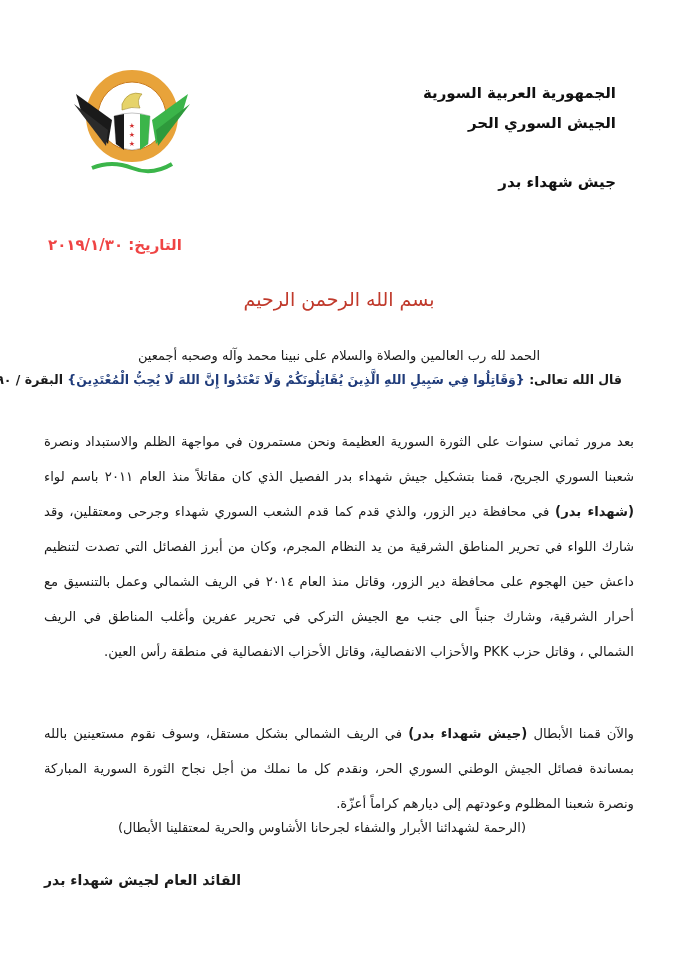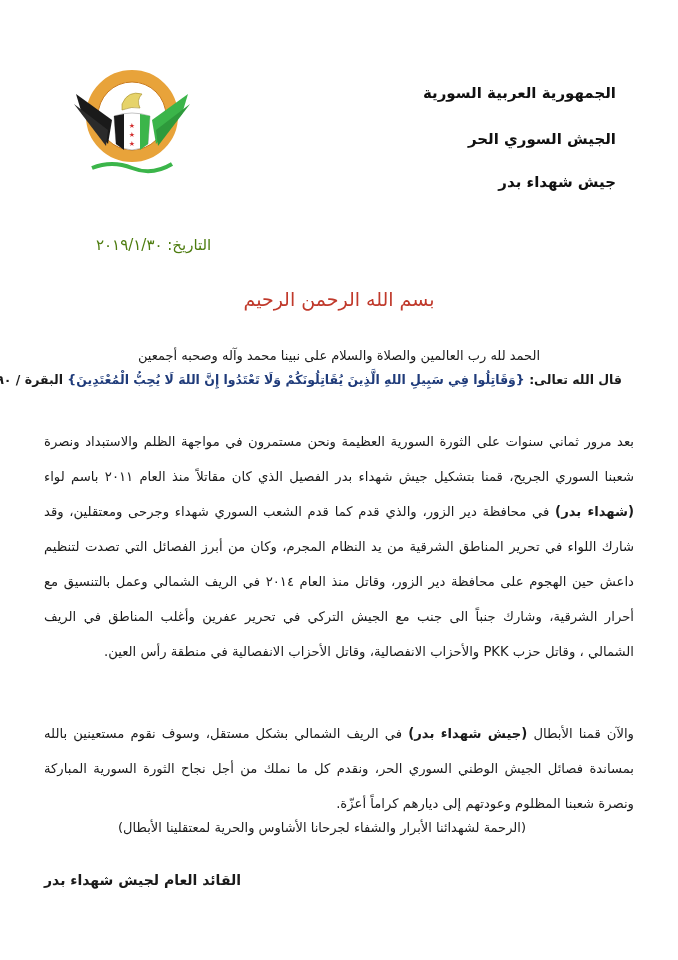--- a/index.html
+++ b/index.html
@@ -7,7 +7,7 @@
          font-family:"DejaVu Sans", "Liberation Sans", sans-serif; color:#1a1a1a; }
   .rtl { direction:rtl; text-align:right;margin-top:18px; }
   .header-line { position:absolute; right:62px; font-size:15px; font-weight:bold; color:#111; }
-  #h1 { top:66px; } #h2 { top:112px;text-align:right; } #h3 { top:155px; }
+  #h1 { top:66px; } #h2 { top:96px;text-align:right; } #h3 { top:155px; }
   .logo { position:absolute; left:72px; top:64px; width:120px; height:116px; }
   .date { position:absolute; left:48px; top:236px; font-size:15px; font-weight:normal; color:#4d7c0f; direction:rtl;margin-left:48px; }
   .basmala { position:absolute; left:0; right:0; top:288px; text-align:center; color:#c0392b; font-size:19px; }

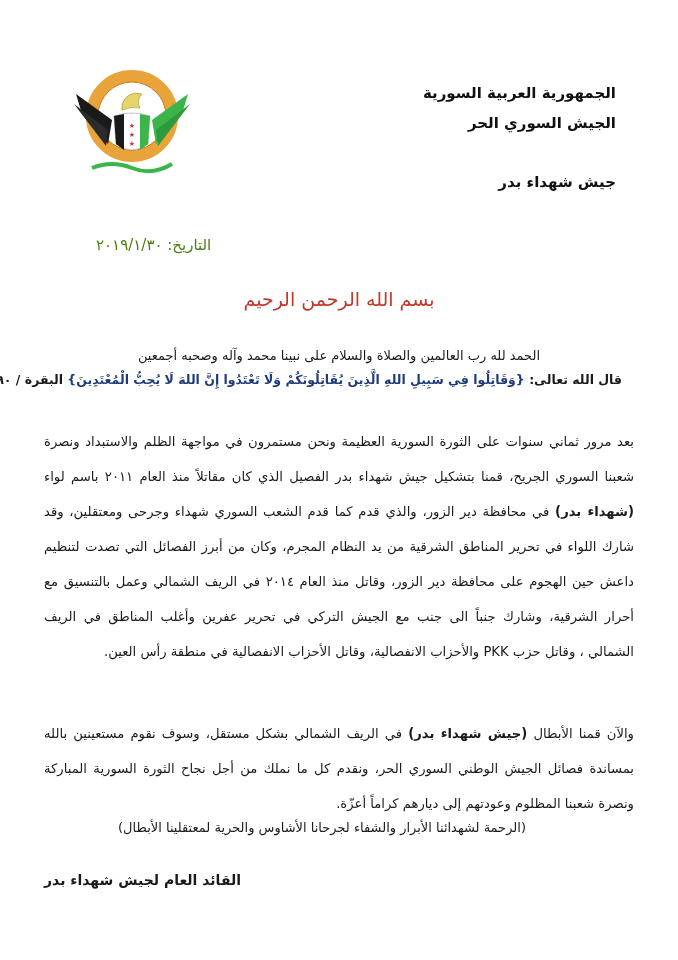--- a/index.html
+++ b/index.html
@@ -9,7 +9,7 @@
   .header-line { position:absolute; right:62px; font-size:15px; font-weight:bold; color:#111; }
   #h1 { top:66px; } #h2 { top:96px;text-align:right; } #h3 { top:155px; }
   .logo { position:absolute; left:72px; top:64px; width:120px; height:116px; }
-  .date { position:absolute; left:48px; top:236px; font-size:15px; font-weight:normal; color:#4d7c0f; direction:rtl;margin-left:48px; }
+  .date { position:absolute; left:48px; top:236px; font-size:15px; font-weight:bold; color:#ef4444; direction:rtl; }
   .basmala { position:absolute; left:0; right:0; top:288px; text-align:center; color:#c0392b; font-size:19px; }
   .hamd { position:absolute; left:0; right:0; top:328px; text-align:center; font-size:13px; direction:rtl;margin-top:20px; }
   .verse { position:absolute; left:34px; right:56px; top:372px; font-size:12.5px; font-weight:bold; direction:rtl; text-align:center; white-space:nowrap; }

